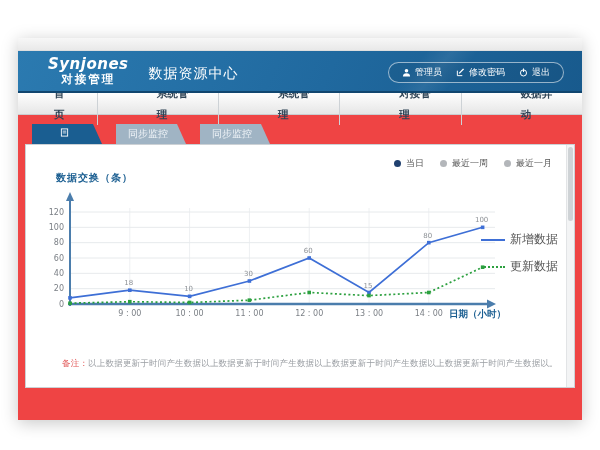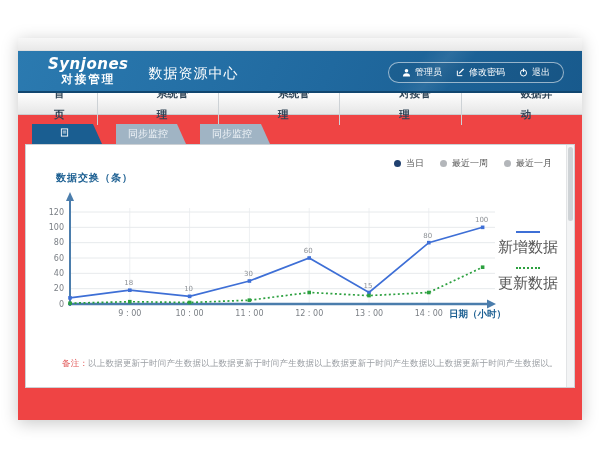--- a/index.html
+++ b/index.html
@@ -51,7 +51,7 @@
 
   
   .legend { position:absolute; right:16px; top:86px; display:flex; flex-direction:column; gap:10px; }
-  .legend-item { display:flex; align-items:center; gap:5px; font-size:15px; color:#555;flex-direction:column; }
+  .legend-item { display:flex; align-items:center; gap:5px; font-size:12px; color:#555; }
   .legend-line { width:24px; height:0; }
   .legend-line.solid { border-top:2px solid #3e6fd6; }
   .legend-line.dotted { border-top:2px dotted #2ca03f; }

